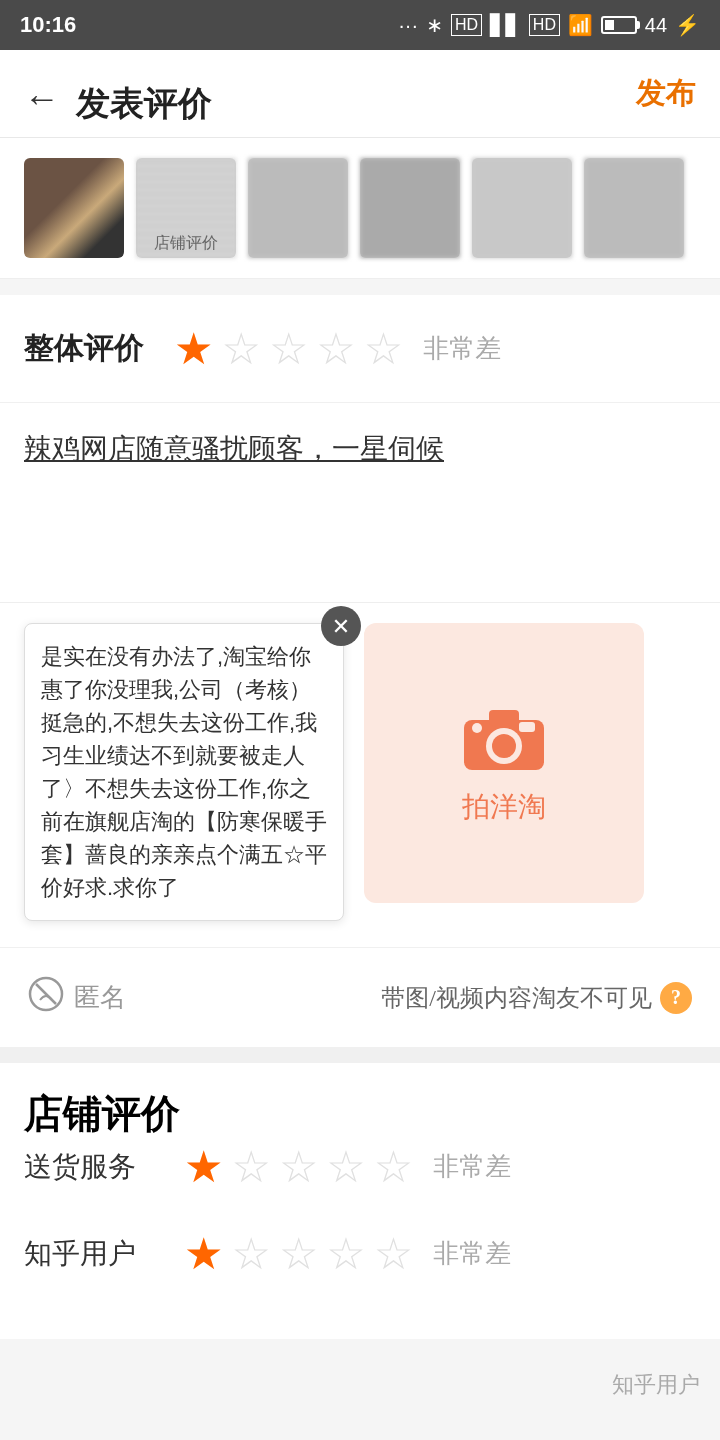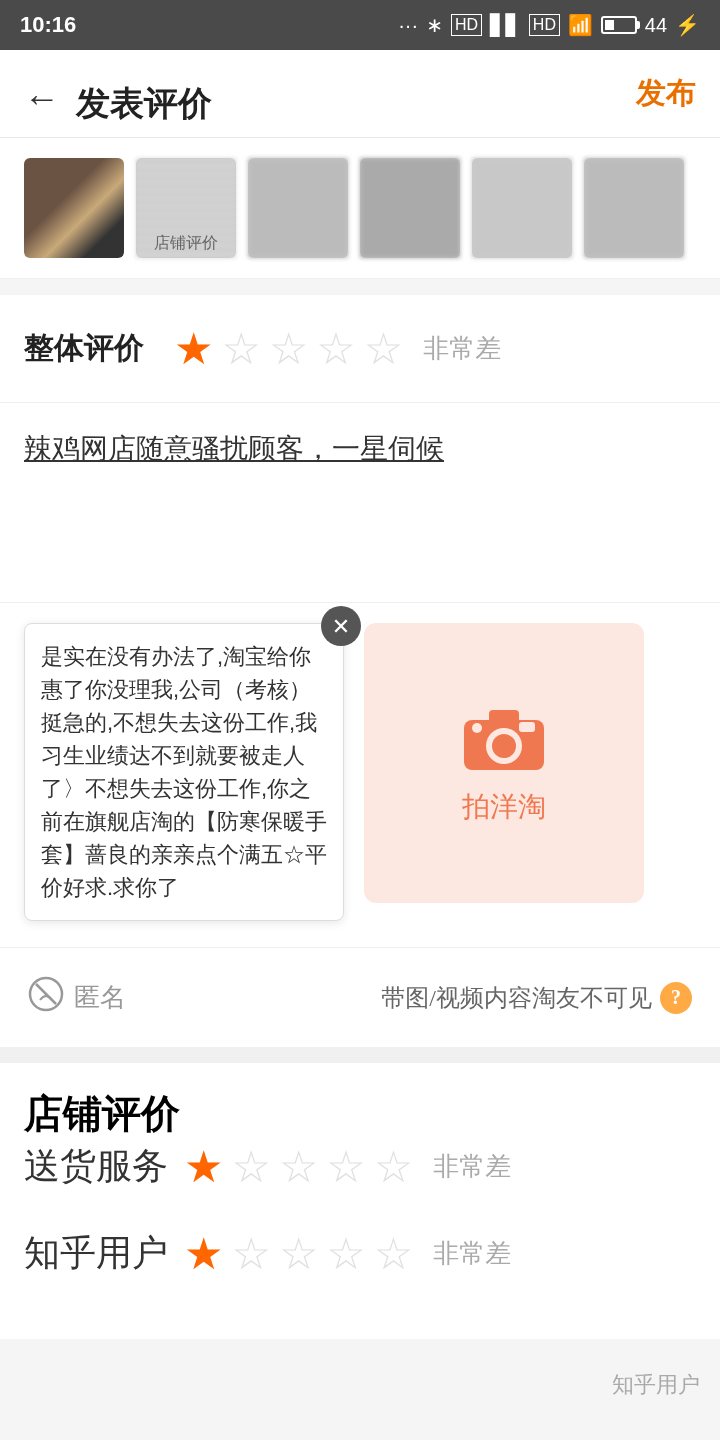--- a/index.html
+++ b/index.html
@@ -309,7 +309,7 @@
       margin-bottom: 36px;
     }
     .shop-rating-label {
-      font-size: 36px;
+      font-size: 28px;
       color: #333;
       min-width: 160px;
       font-weight: 500;

